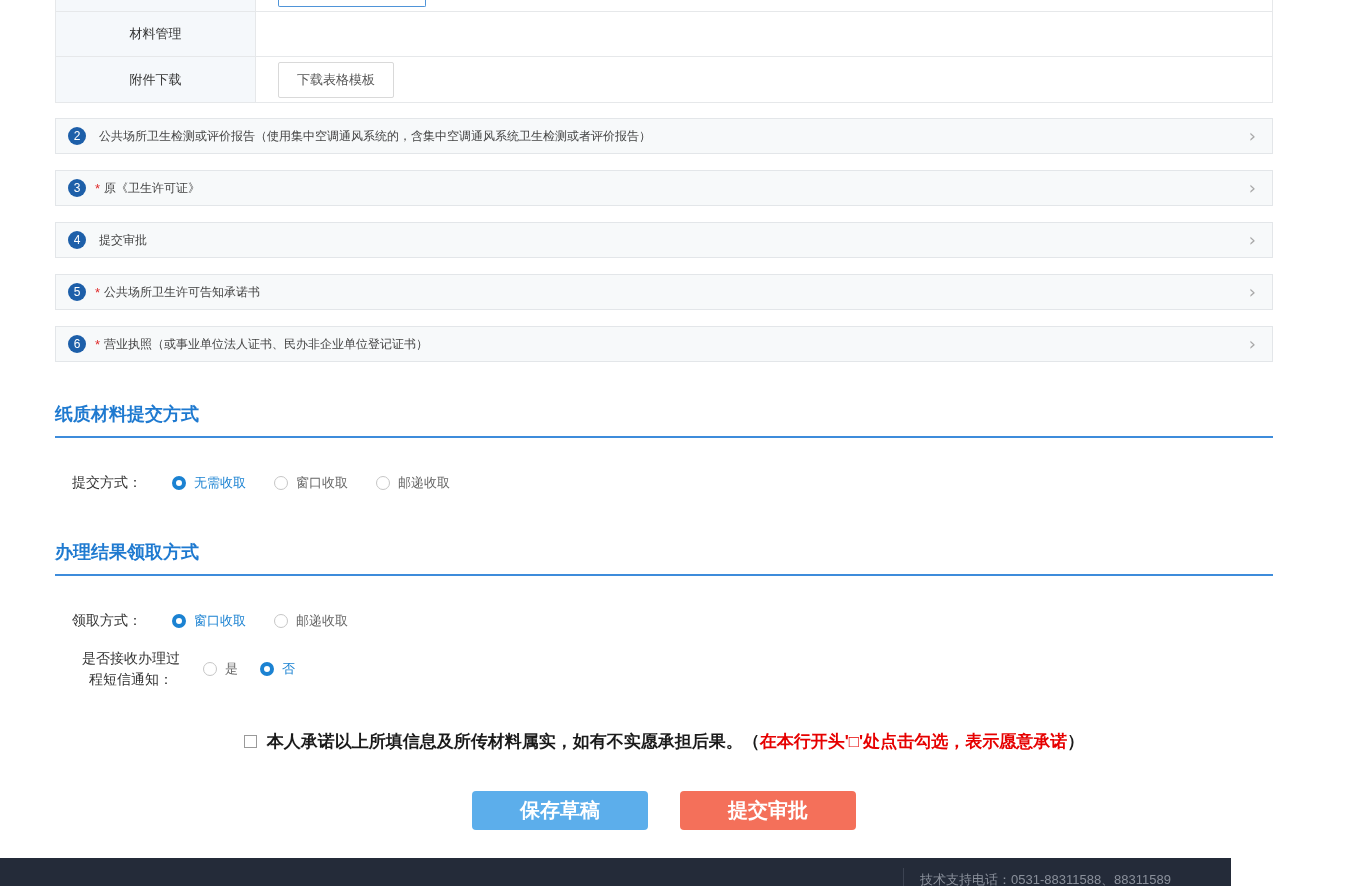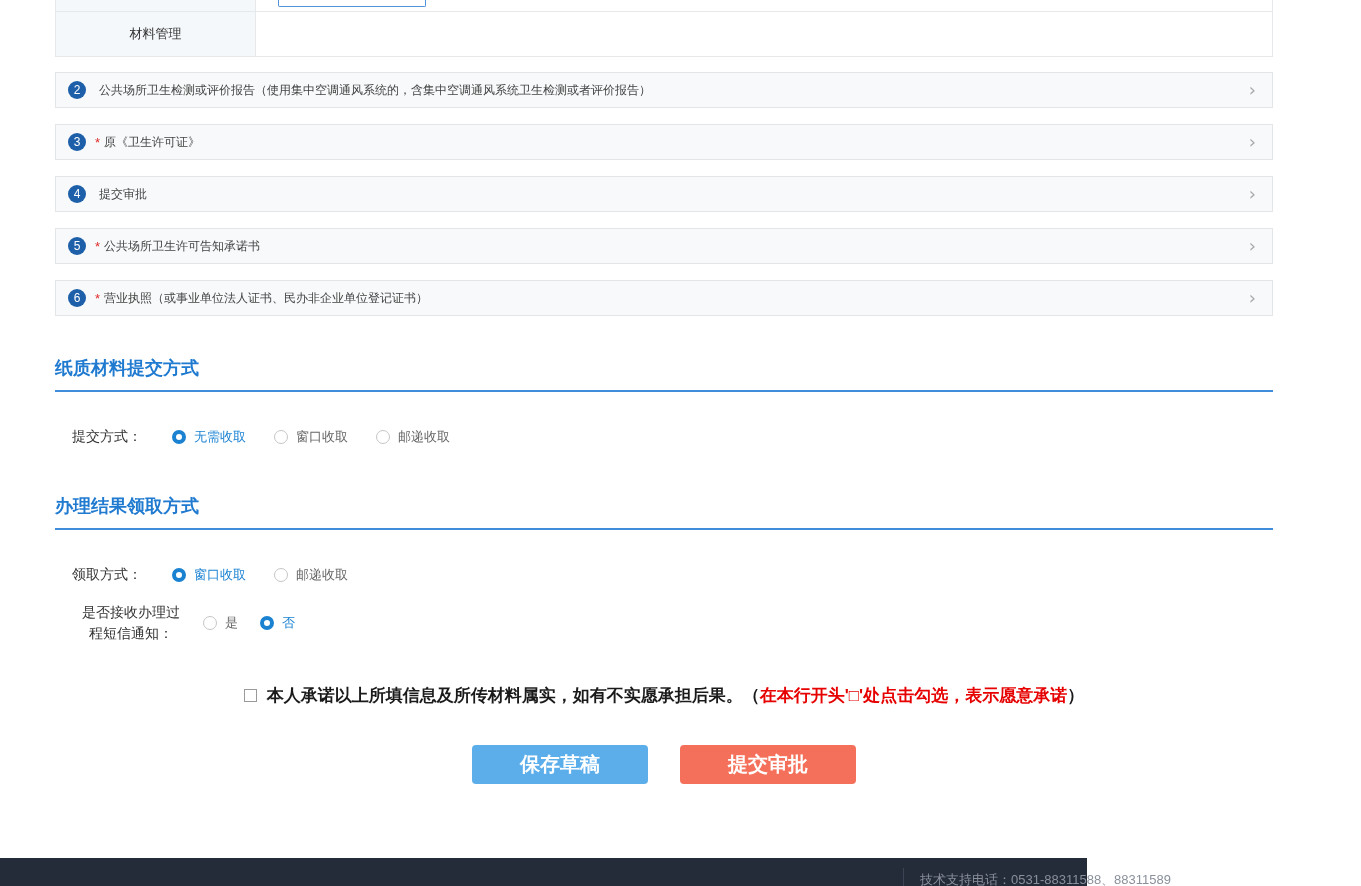--- a/index.html
+++ b/index.html
@@ -99,6 +99,12 @@
         <div class="t-label">材料管理</div>
         <div class="t-value"></div>
       </div>
+      <div class="t-row r2">
+        <div class="t-label">附件下载</div>
+        <div class="t-value">
+          <button class="tpl-btn">下载表格模板</button>
+        </div>
+      </div>
     </div>
 
     <div class="acc-list">

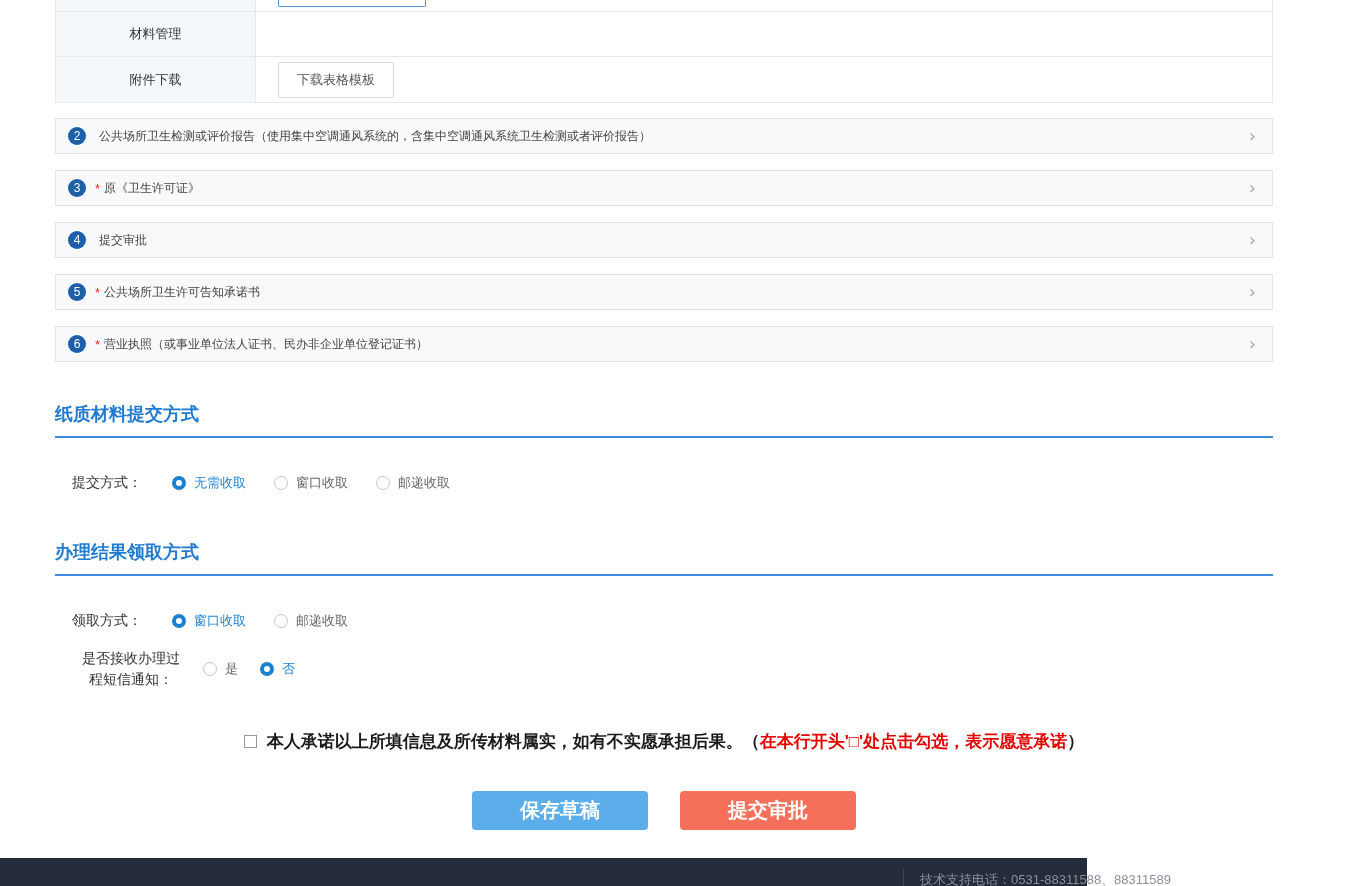--- a/index.html
+++ b/index.html
@@ -75,7 +75,7 @@
   .btn-submit { background: #f4705a; }
 
   
-  .footer { position: absolute; left: 0; bottom: 0; width: 1087px; height: 28px;
+  .footer { position: absolute; left: 0; bottom: 0; width: 1231px; height: 28px;
             background: #242b39; text-align: right; }
   .footer-divider { position: absolute; left: 903px; top: 10px; width: 1px; height: 18px;
                     background: #3c4352; }

